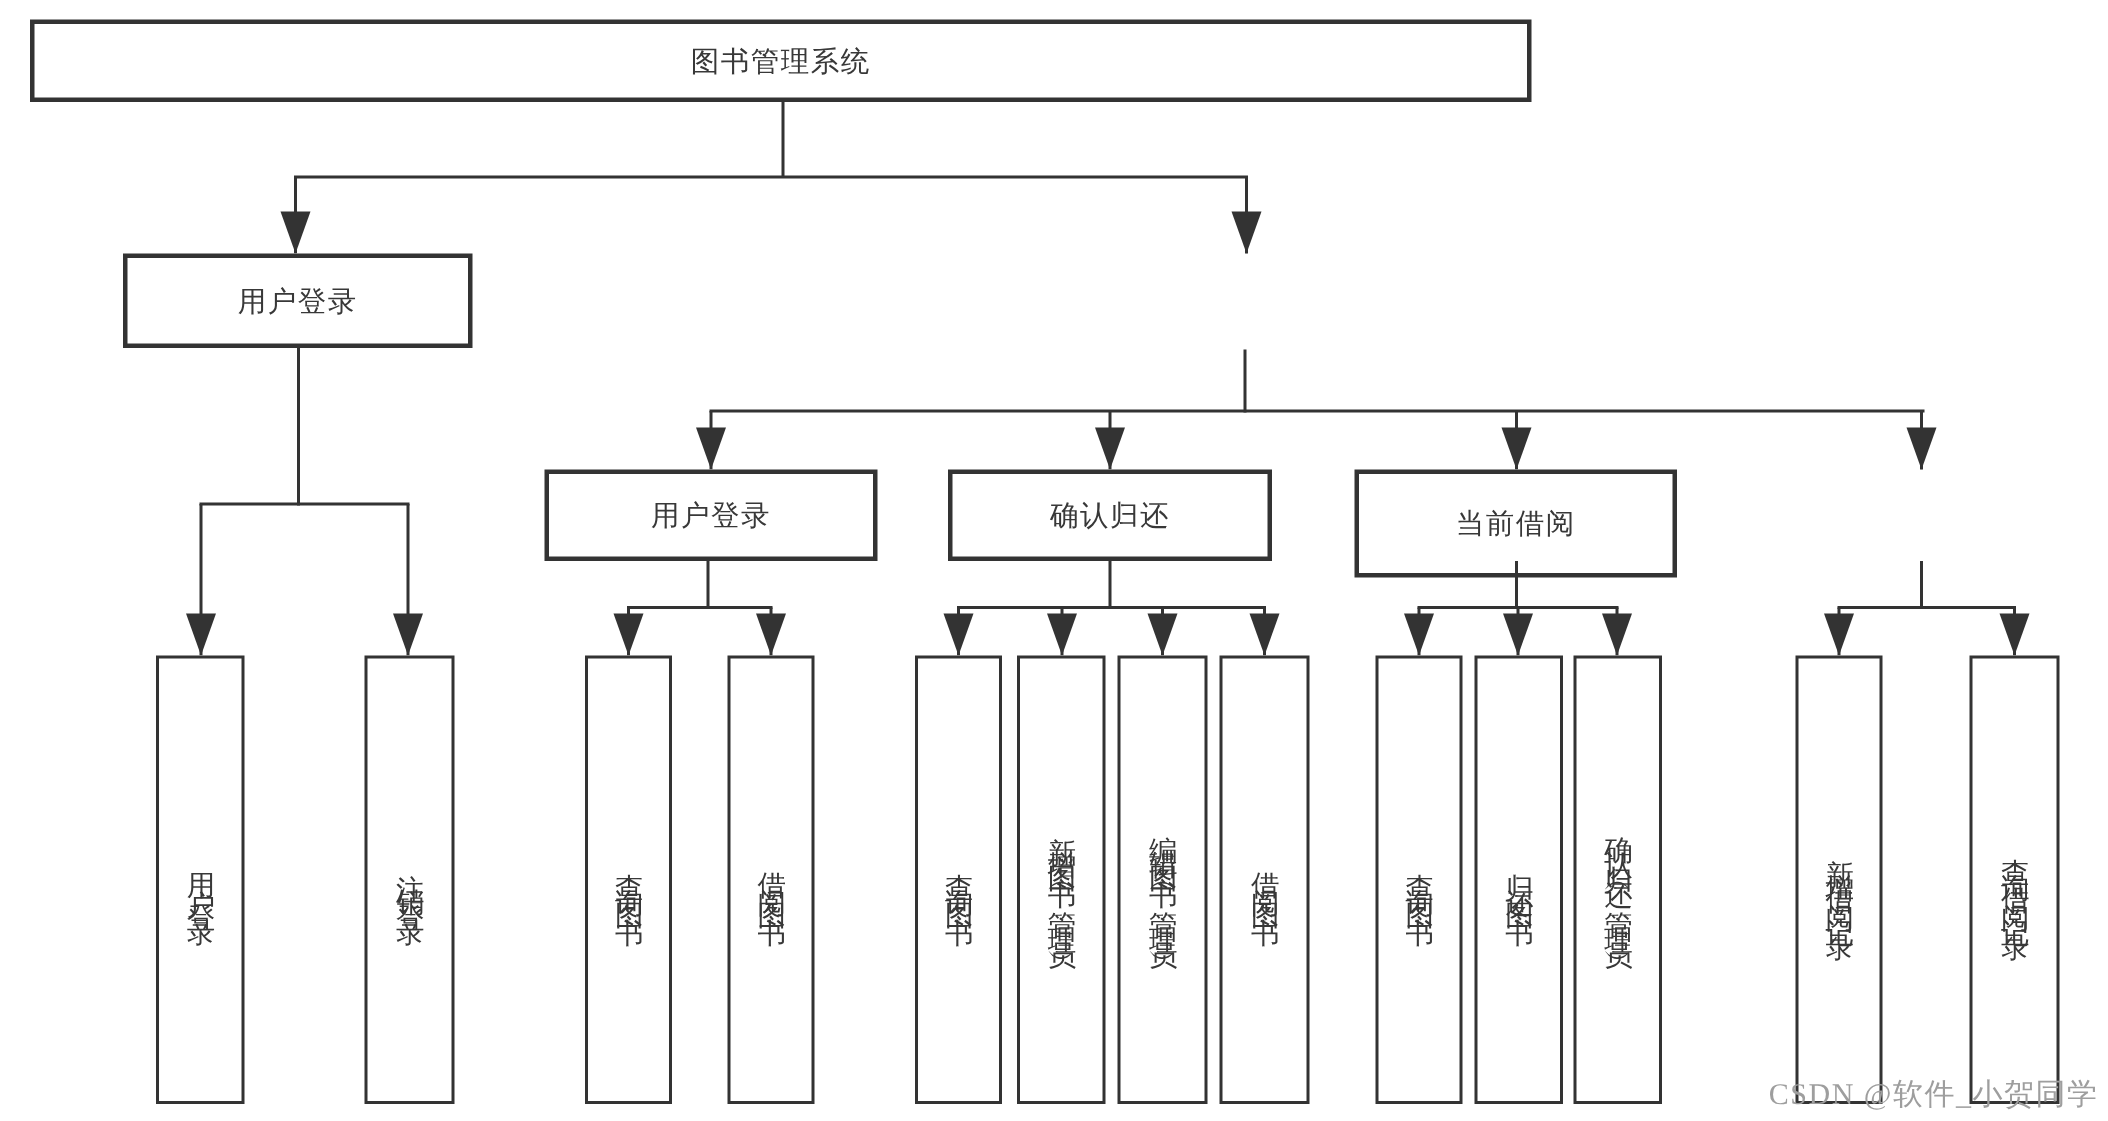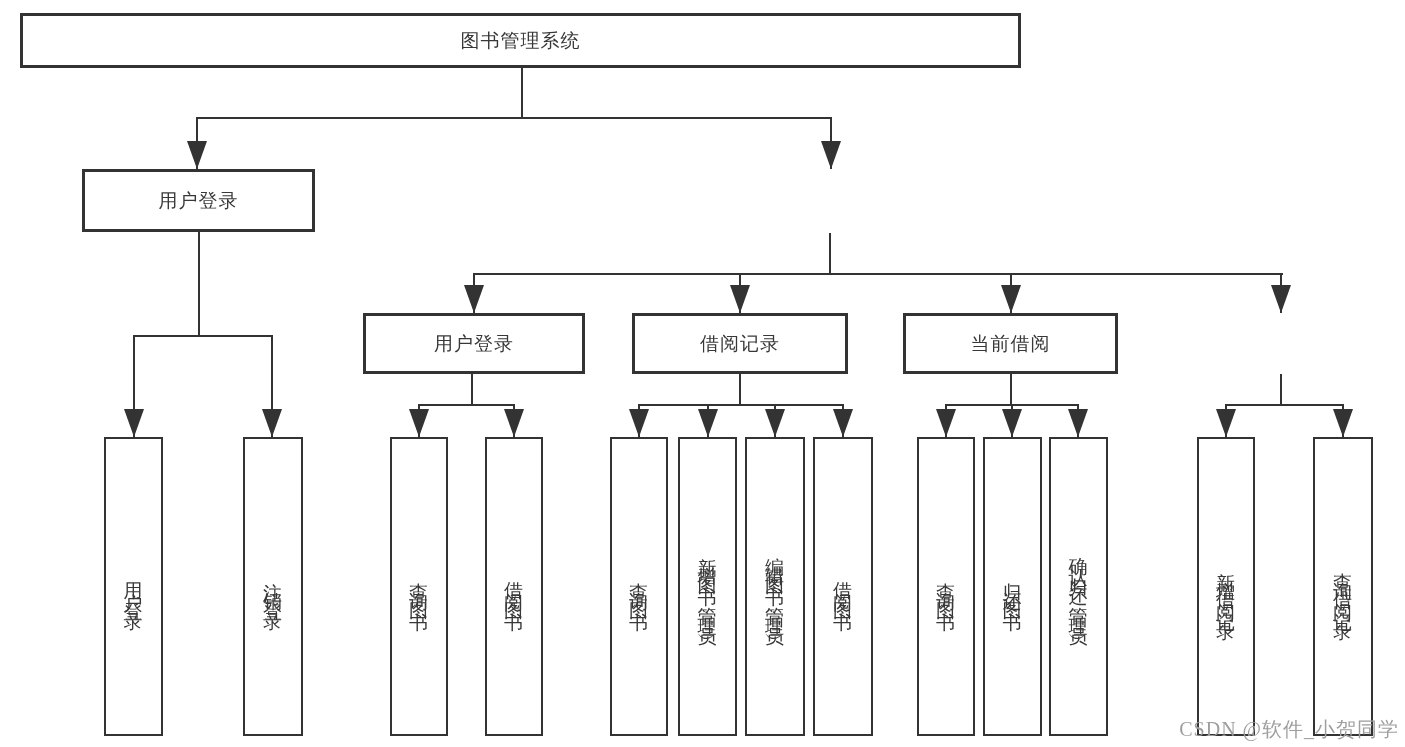--- a/index.html
+++ b/index.html
@@ -102,7 +102,7 @@
     <span>用户登录</span>
   </div>
   <div class="node" style="left:632px;top:313px;width:216px;height:61px">
-    <span>借阅记录</span>
+    <span>确认归还</span>
   </div>
   <div class="node" style="left:903px;top:313px;width:215px;height:61px">
     <span>当前借阅</span>

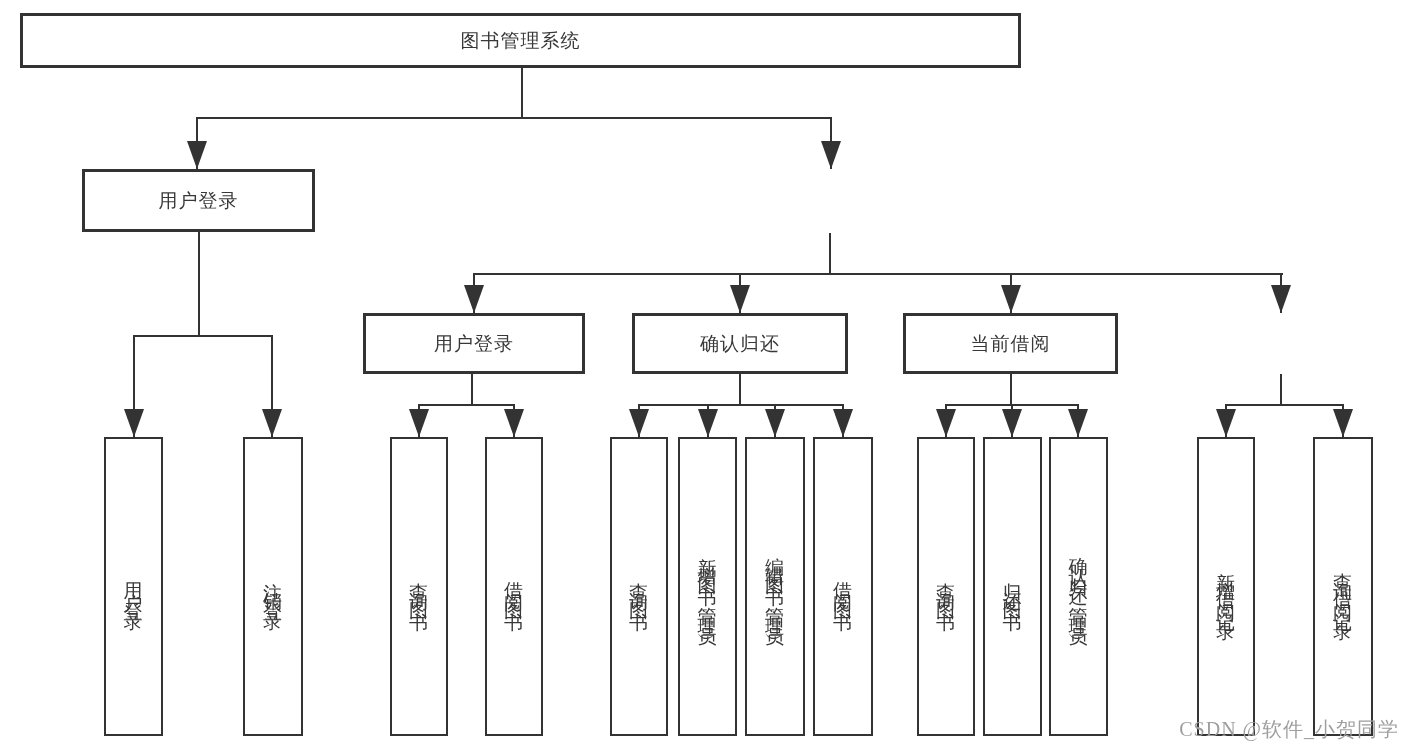--- a/index.html
+++ b/index.html
@@ -104,7 +104,7 @@
   <div class="node" style="left:632px;top:313px;width:216px;height:61px">
     <span>确认归还</span>
   </div>
-  <div class="node" style="left:903px;top:313px;width:215px;height:61px">
+  <div class="node" style="left:903px;top:313px;width:215px;height:72px">
     <span>当前借阅</span>
   </div>
 

